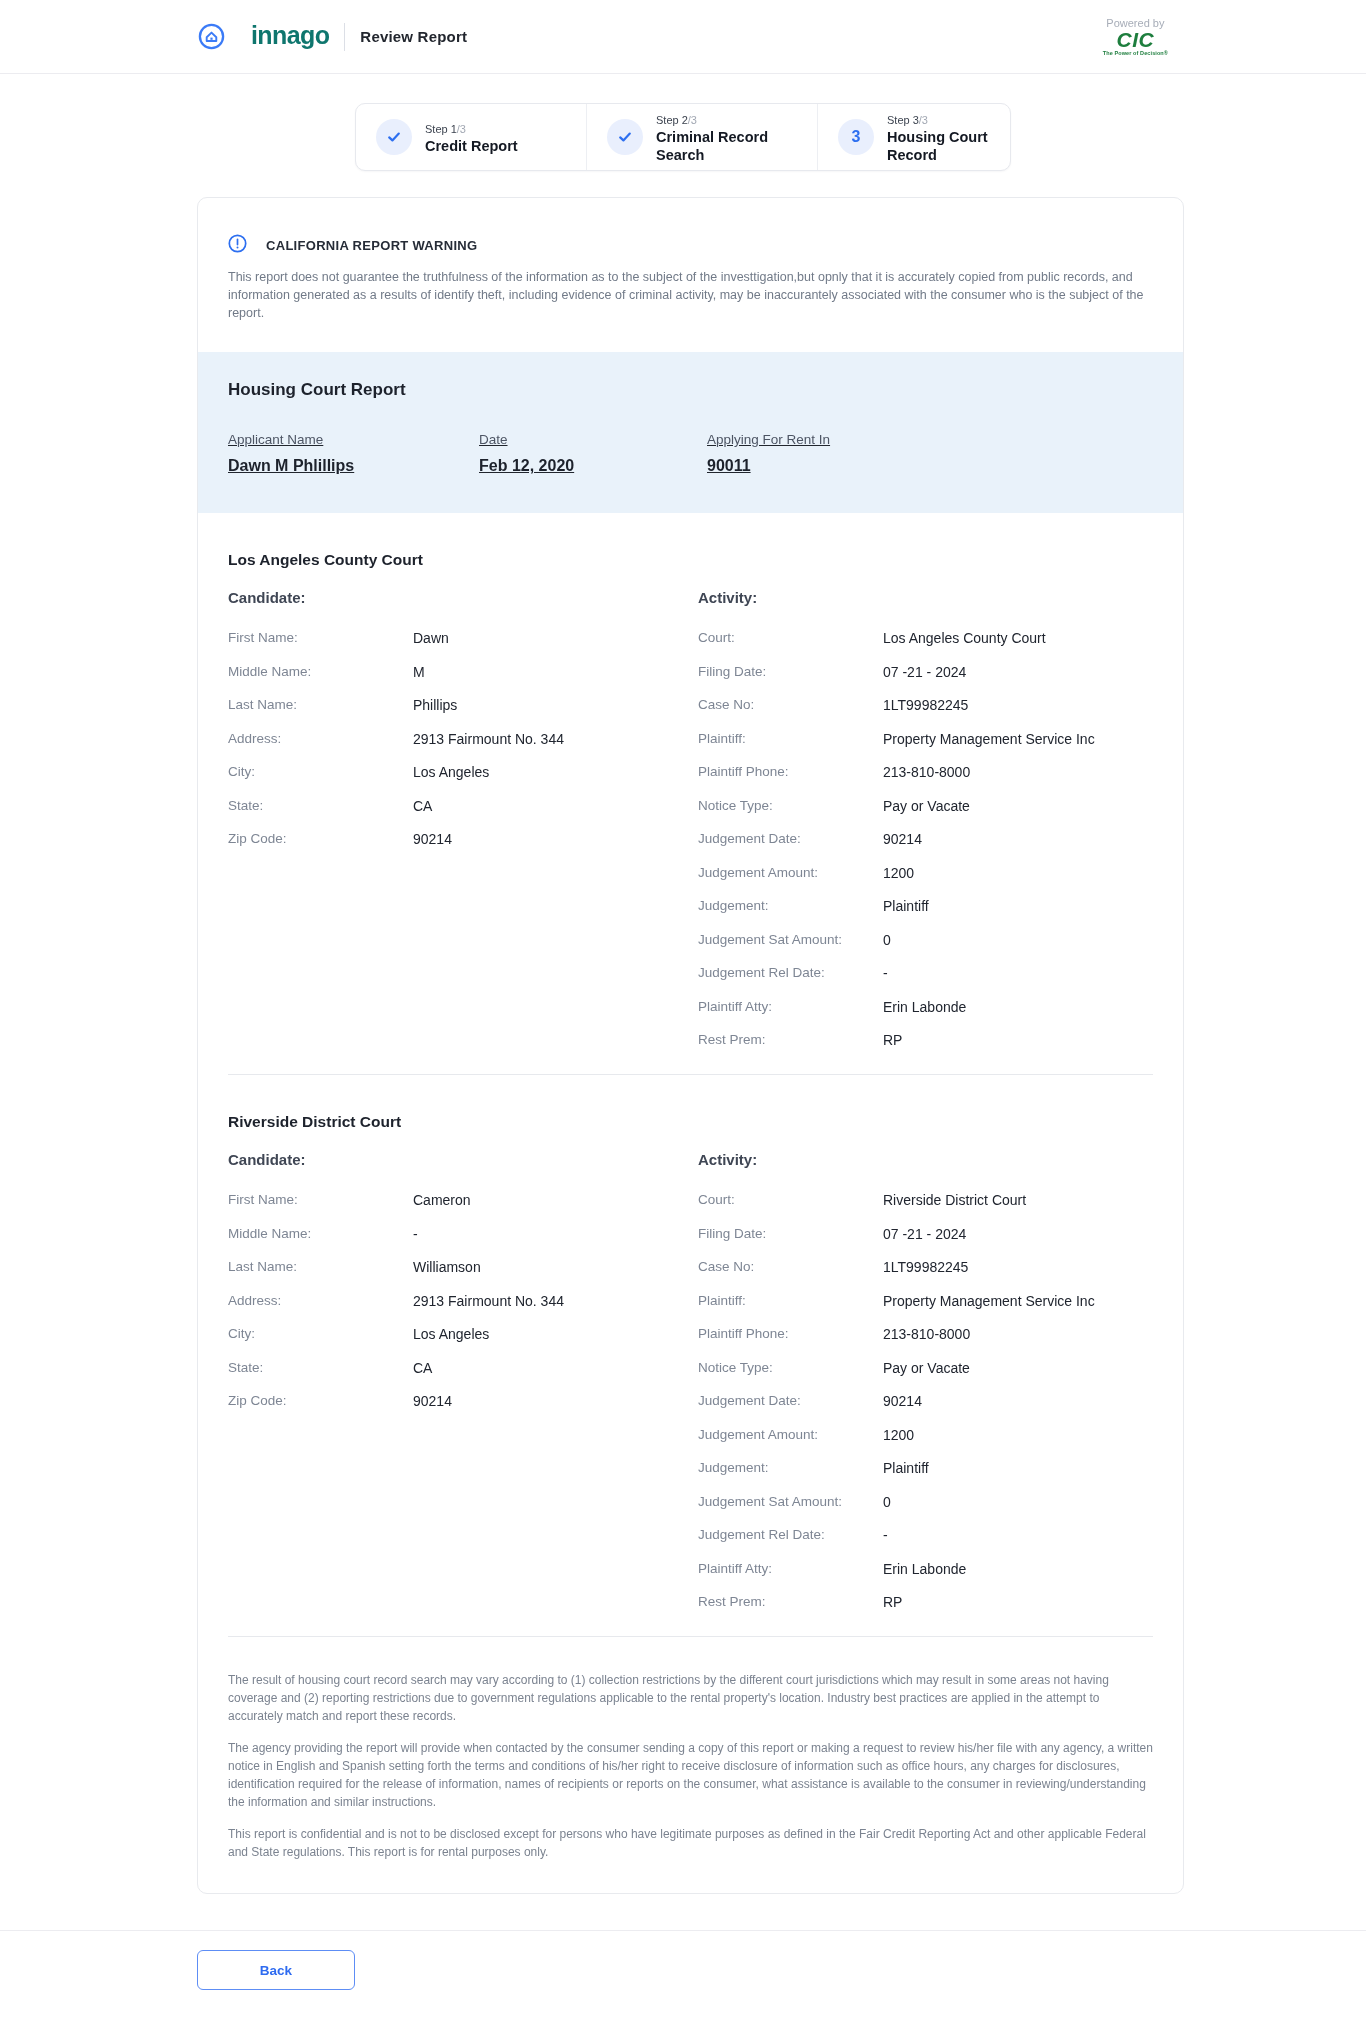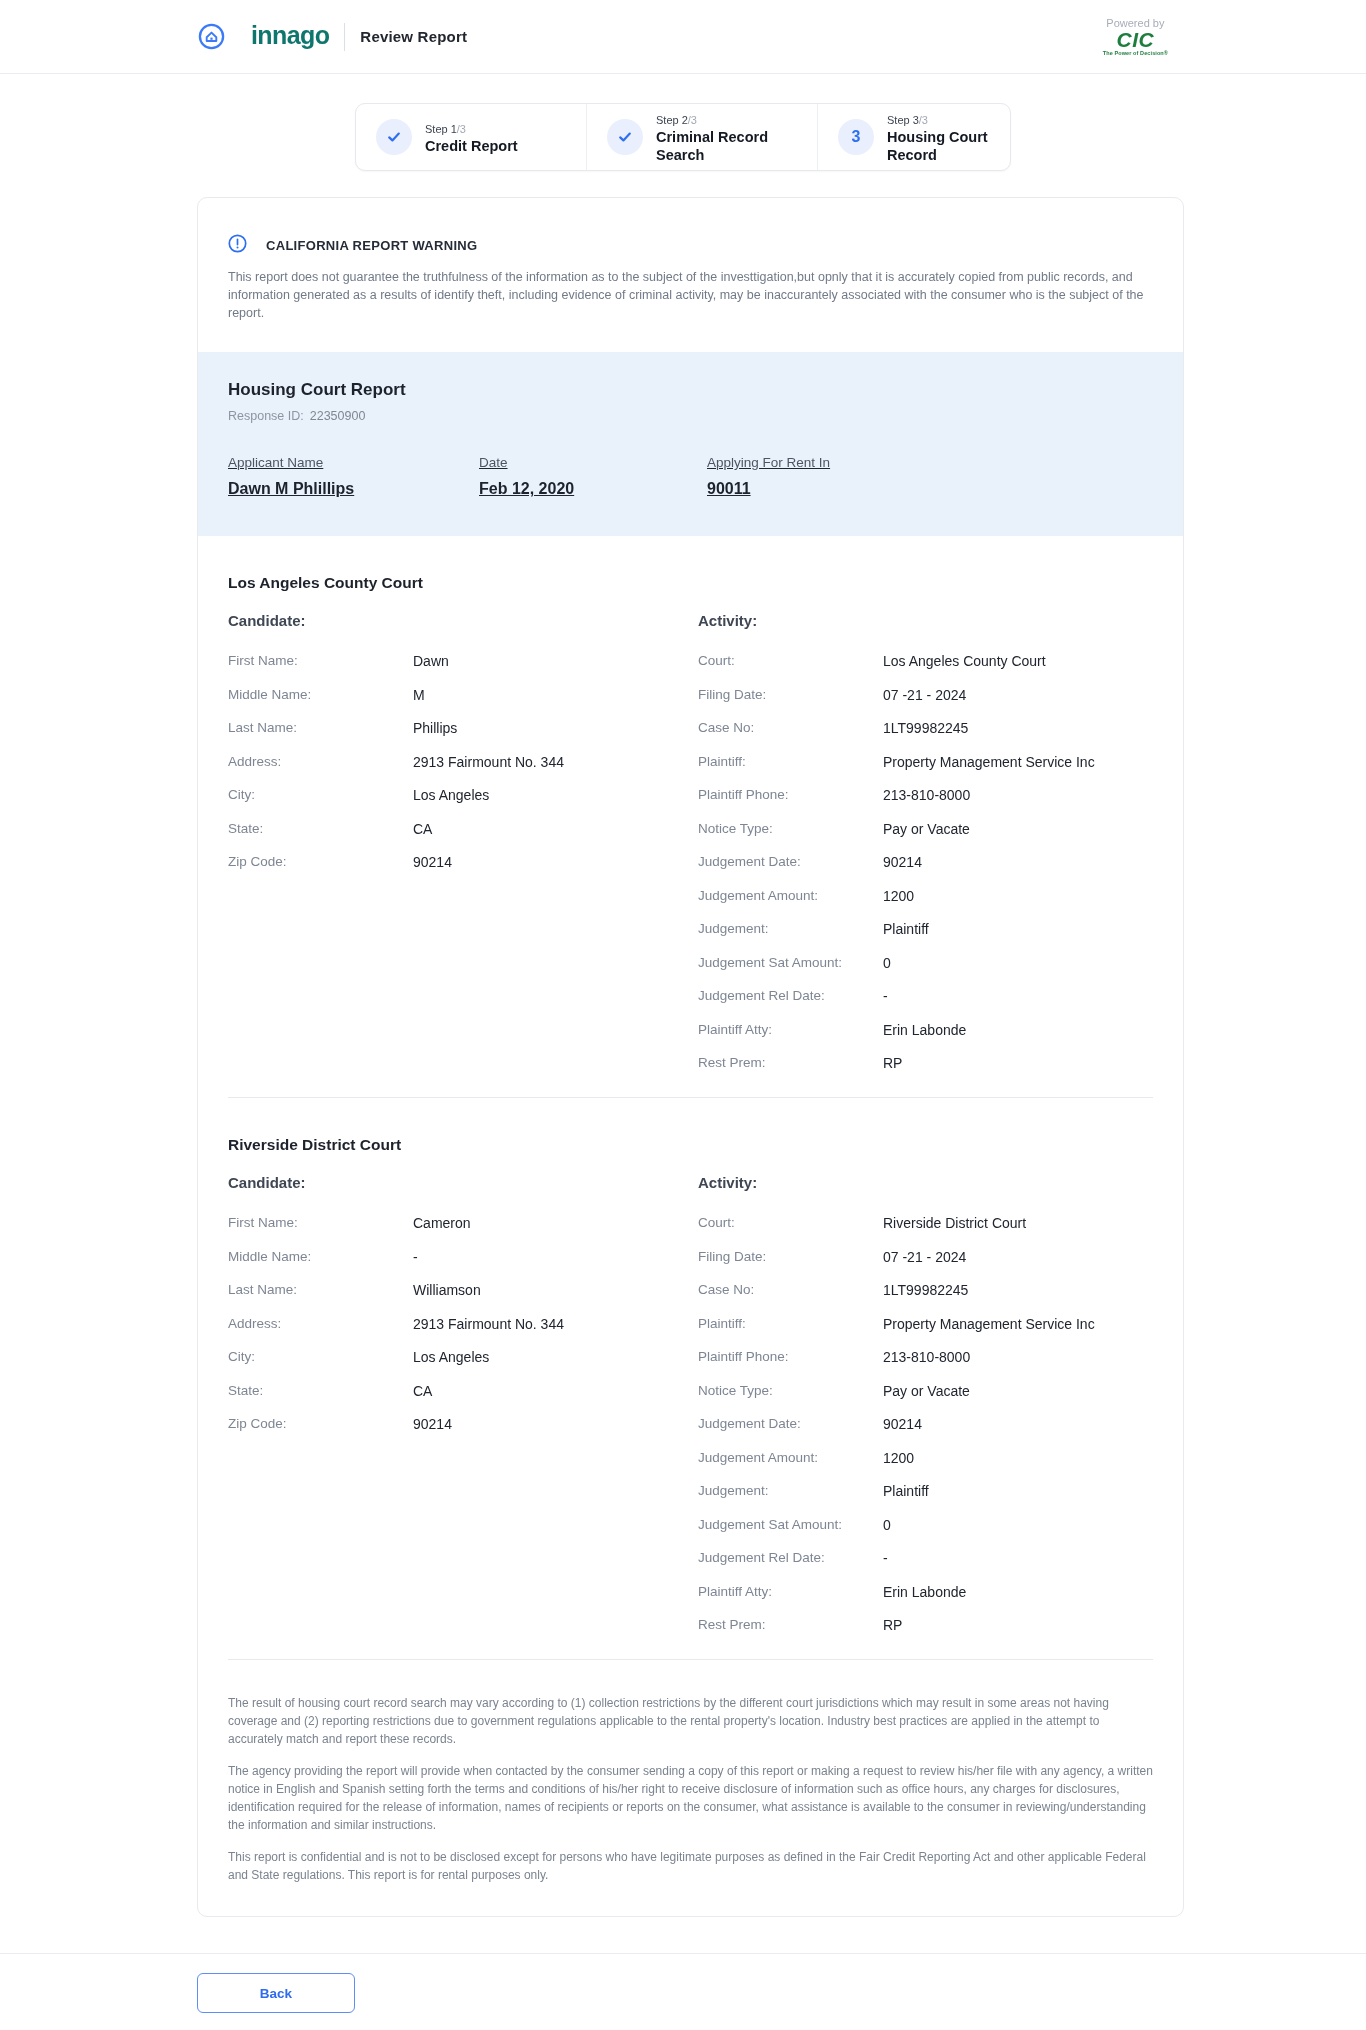--- a/index.html
+++ b/index.html
@@ -159,9 +159,6 @@
 
   <section class="panel">
     <div class="panel-title">Housing Court Report</div>
-    <div class="response">
-      <span>Response ID:</span><b>22350900</b>
-    </div>
     <div class="panel-fields">
 
         <div>

